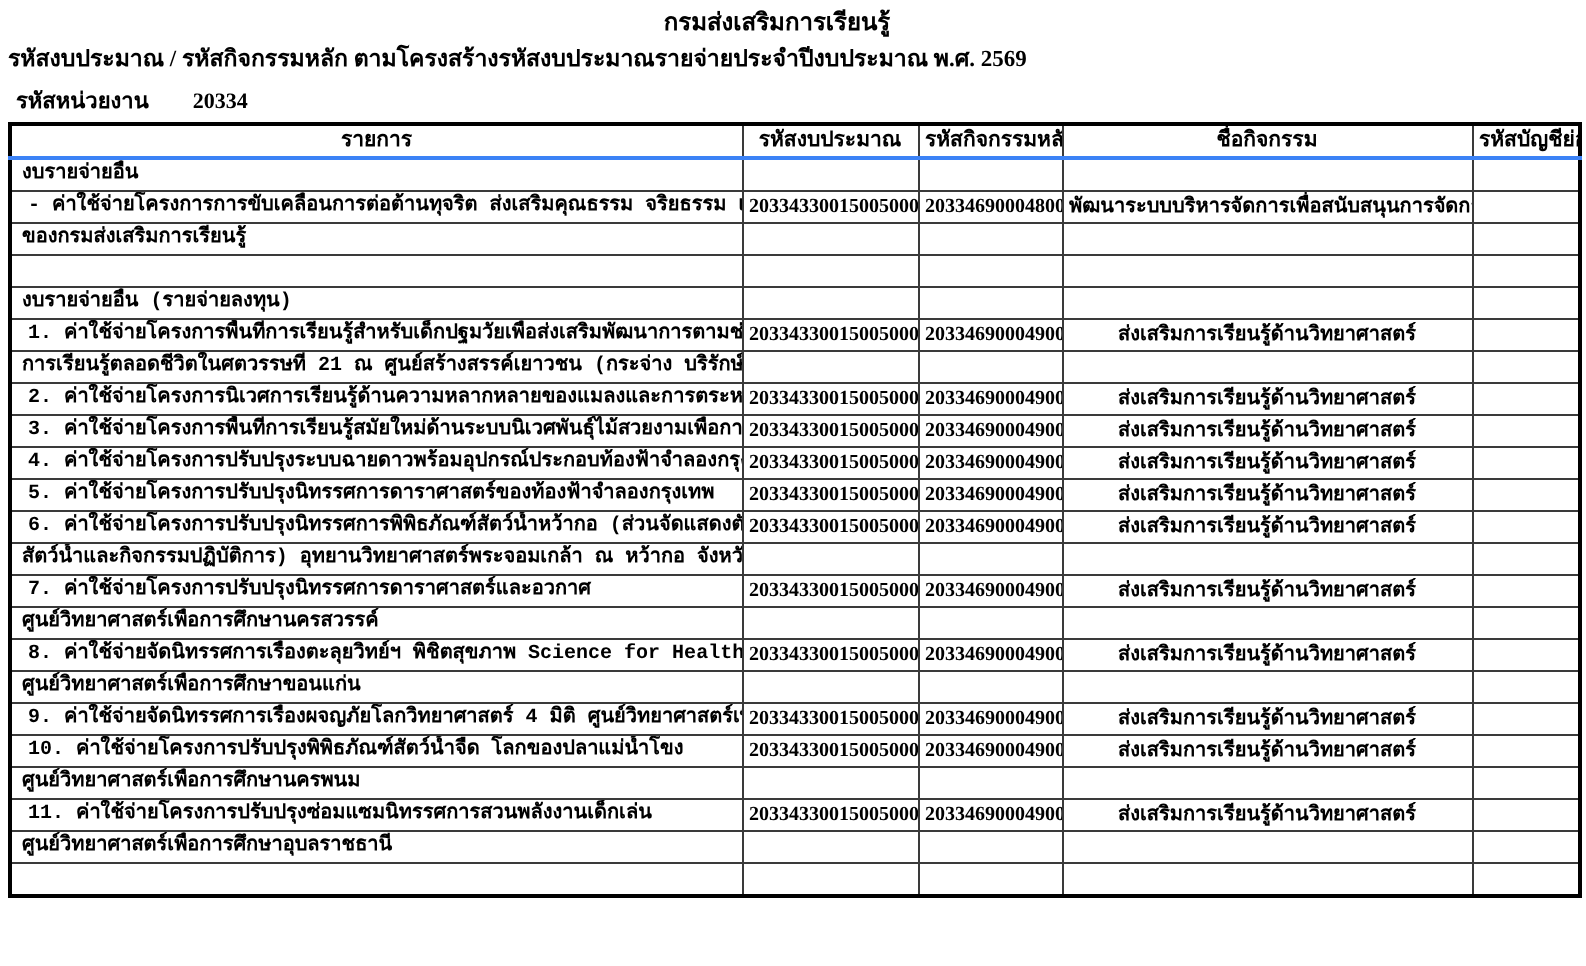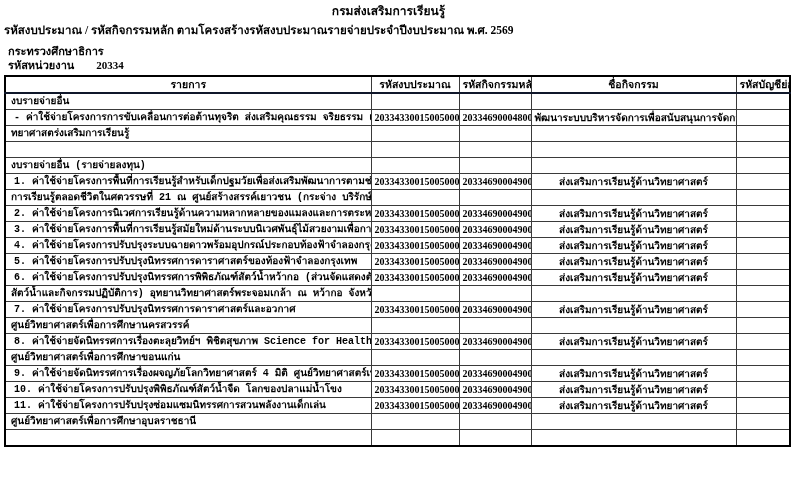--- a/index.html
+++ b/index.html
@@ -53,7 +53,6 @@
   <div class="doc-title">กรมส่งเสริมการเรียนรู้</div>
   <div class="doc-subtitle">รหัสงบประมาณ / รหัสกิจกรรมหลัก ตามโครงสร้างรหัสงบประมาณรายจ่ายประจำปีงบประมาณ พ.ศ. 2569</div>
   <div class="doc-meta">
-    <div>กระทรวงศึกษาธิการ</div>
     <div class="agency-line">
       <span>รหัสหน่วยงาน</span>
       <span>20334</span>

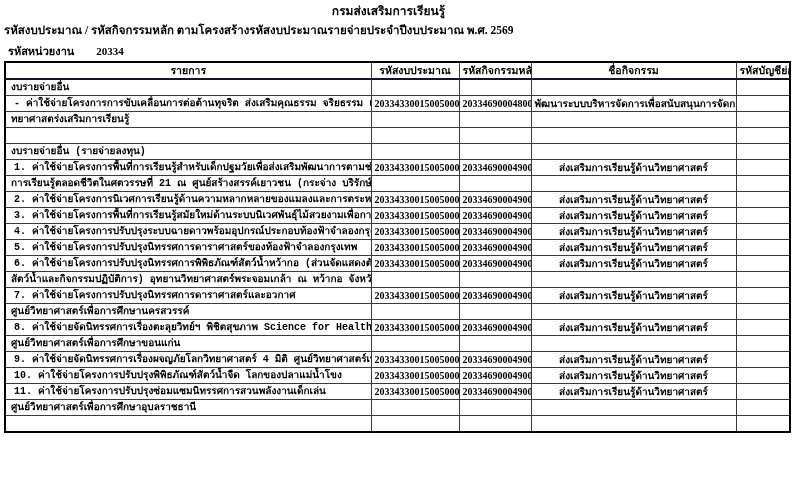--- a/index.html
+++ b/index.html
@@ -37,7 +37,7 @@
   }
   table.budget thead th {
     text-align: center;
-    border-bottom: 2px solid #0f172a;
+    border-bottom: 2px solid #3b82f6;
     height: 17px;
     font-size: 10.5px;
   }

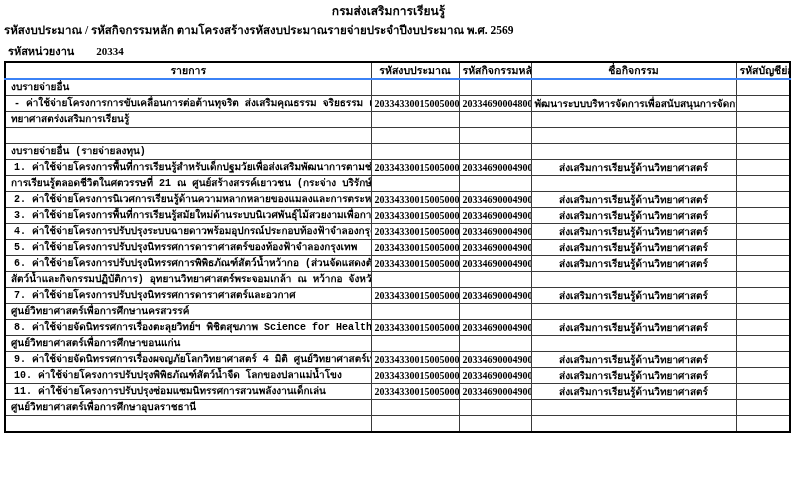--- a/index.html
+++ b/index.html
@@ -92,7 +92,7 @@
     <td class="c-sub"></td>
   </tr>
         <tr class="r-cont">
-    <td class="c-item">ทยาศาสตร่งเสริมการเรียนรู้</td>
+    <td class="c-item">ของกรมส่งเสริมการเรียนรู้</td>
     <td class="c-code"></td>
     <td class="c-act"></td>
     <td class="c-name"></td>

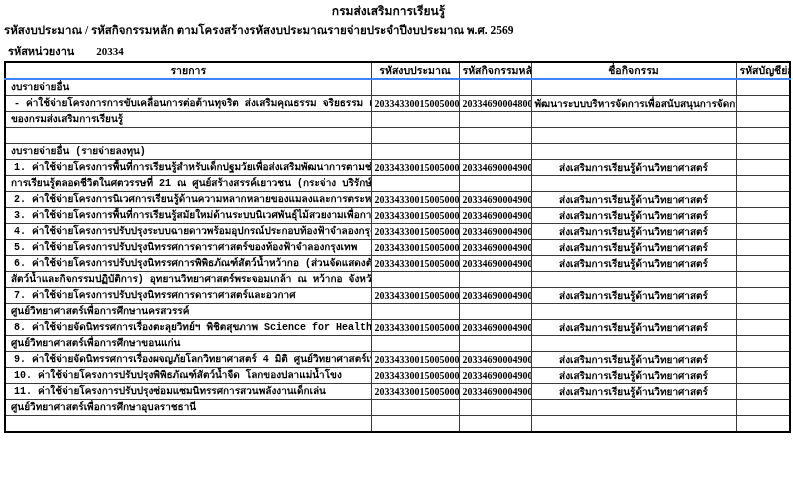--- a/index.html
+++ b/index.html
@@ -210,6 +210,13 @@
     <td class="c-name">ส่งเสริมการเรียนรู้ด้านวิทยาศาสตร์</td>
     <td class="c-sub"></td>
   </tr>
+        <tr class="r-cont">
+    <td class="c-item">ศูนย์วิทยาศาสตร์เพื่อการศึกษานครพนม</td>
+    <td class="c-code"></td>
+    <td class="c-act"></td>
+    <td class="c-name"></td>
+    <td class="c-sub"></td>
+  </tr>
         <tr class="r-data">
     <td class="c-item">11. ค่าใช้จ่ายโครงการปรับปรุงซ่อมแซมนิทรรศการสวนพลังงานเด็กเล่น</td>
     <td class="c-code">20334330015005000023</td>

